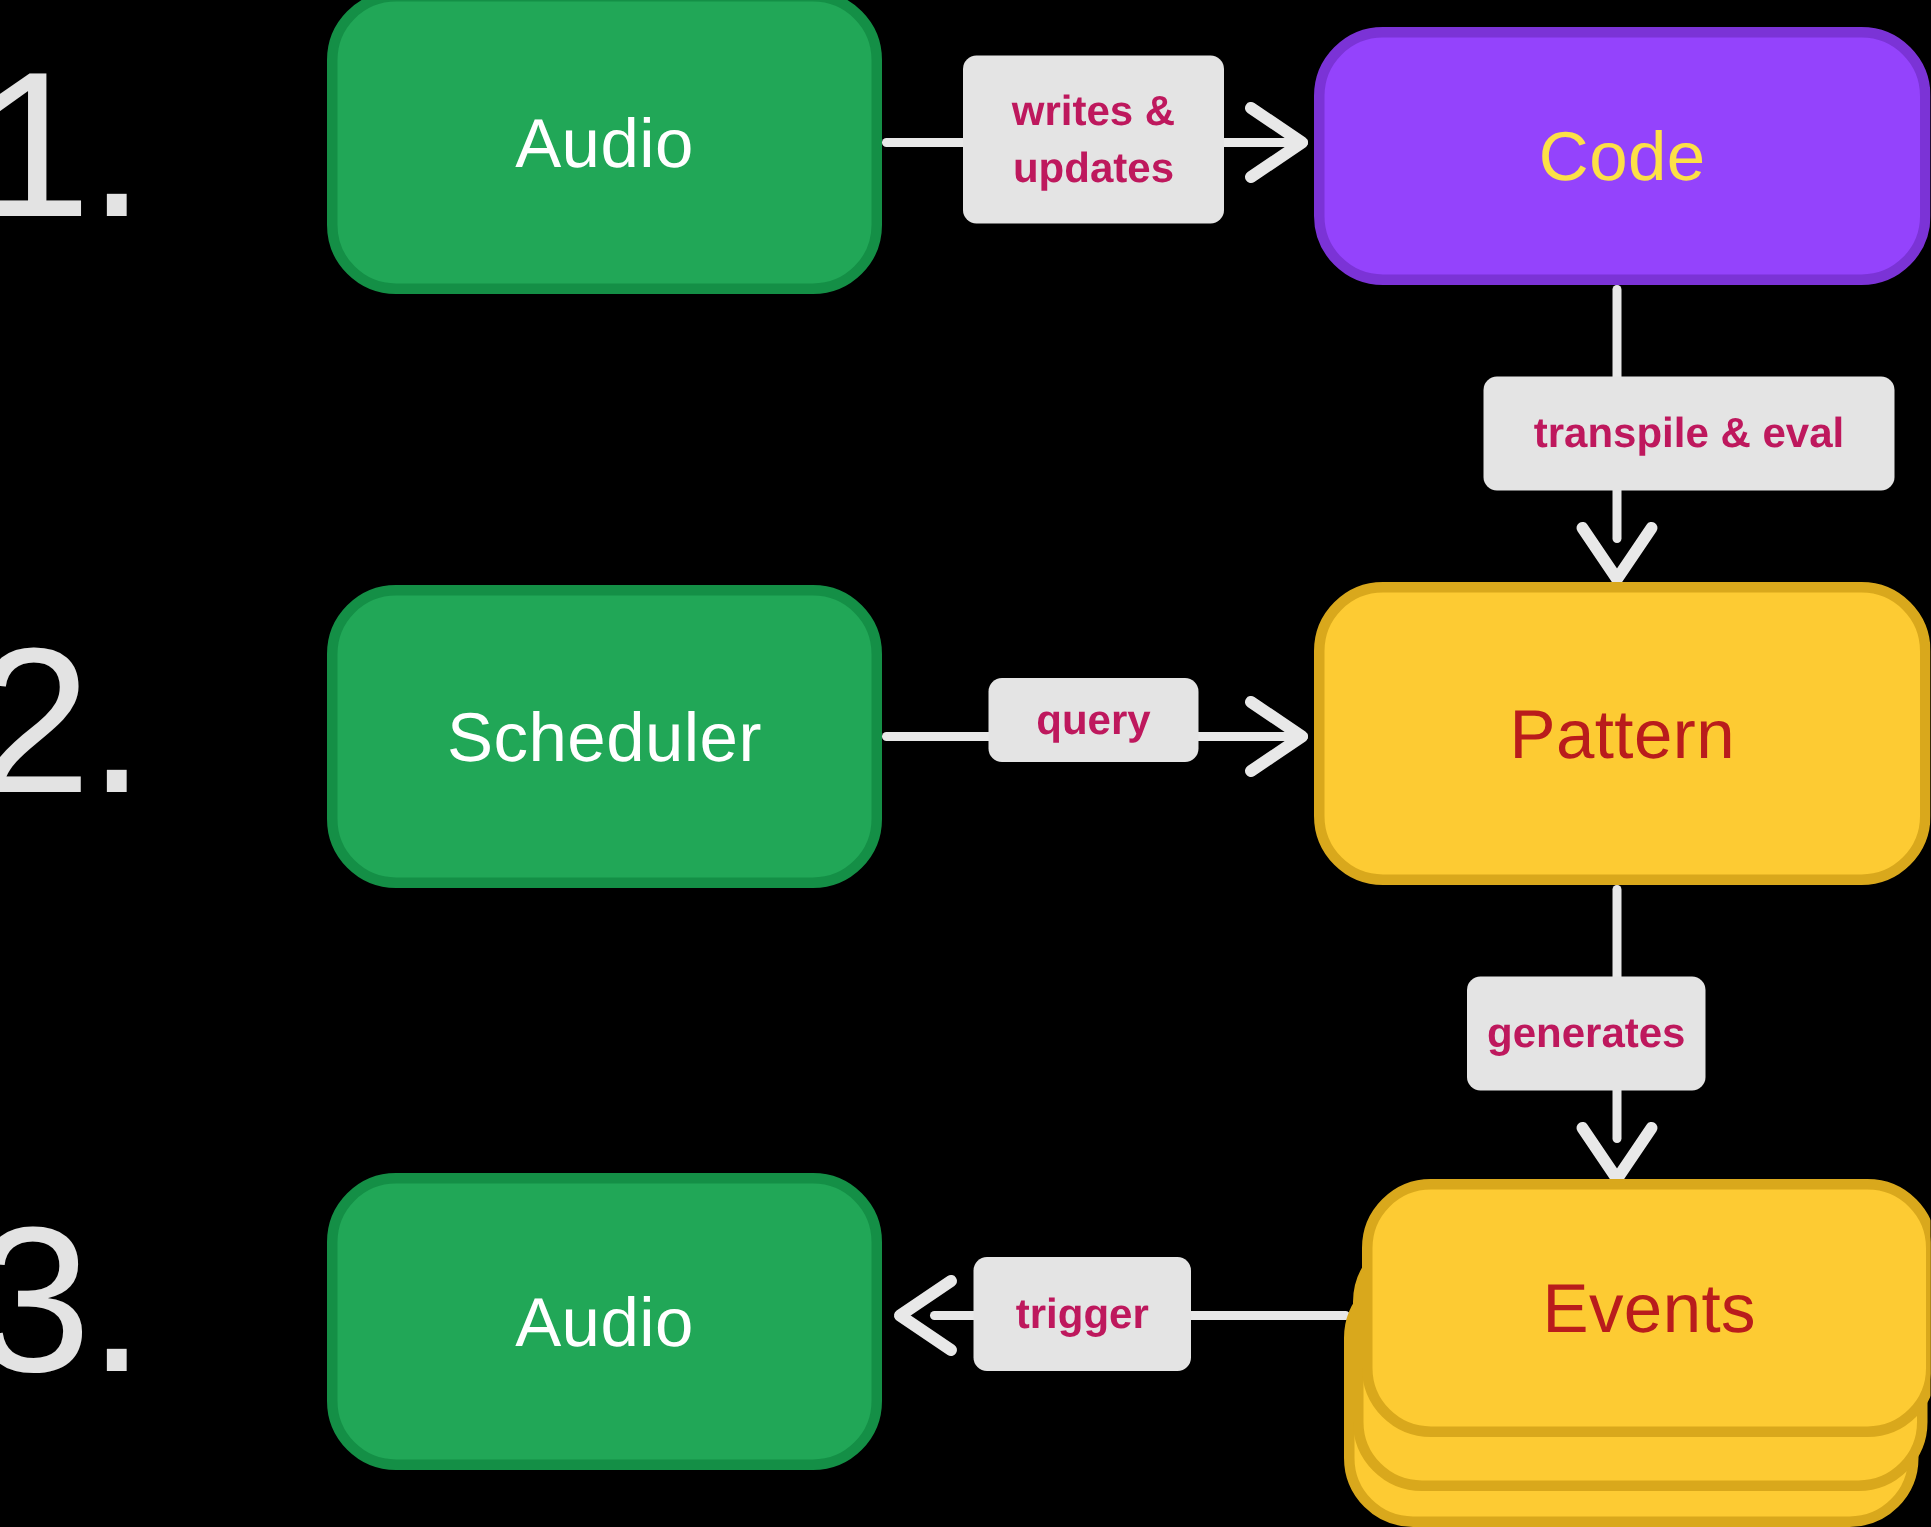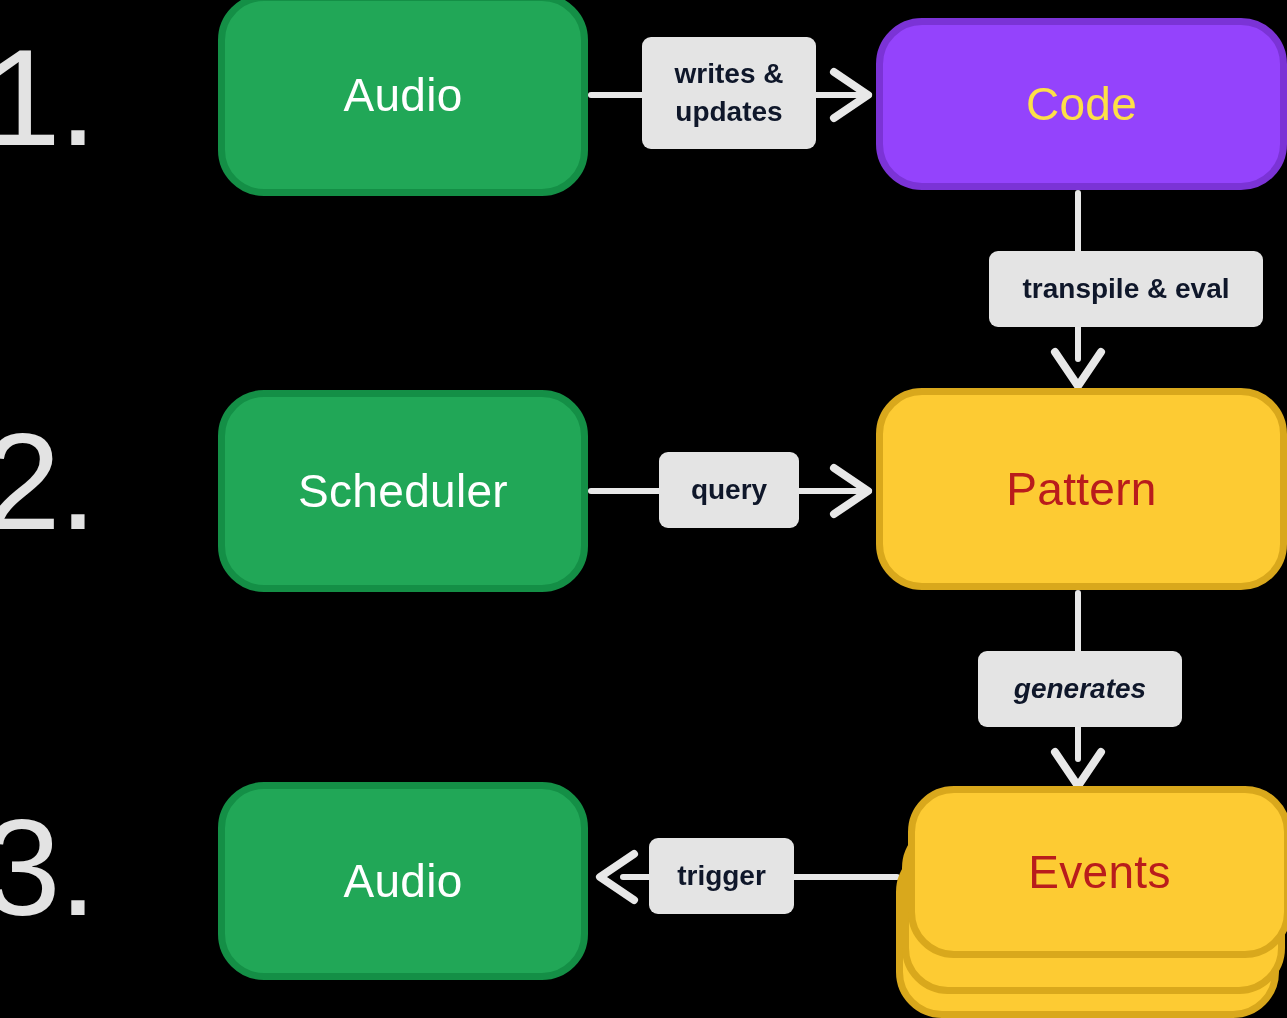--- a/index.html
+++ b/index.html
@@ -72,7 +72,7 @@
     position:absolute;
     box-sizing:border-box;
     background:#E4E4E4;
-    color:#0f172a;
+    color:#be185d;
     border-radius:9px;
     font-size:28px;
     font-weight:700;

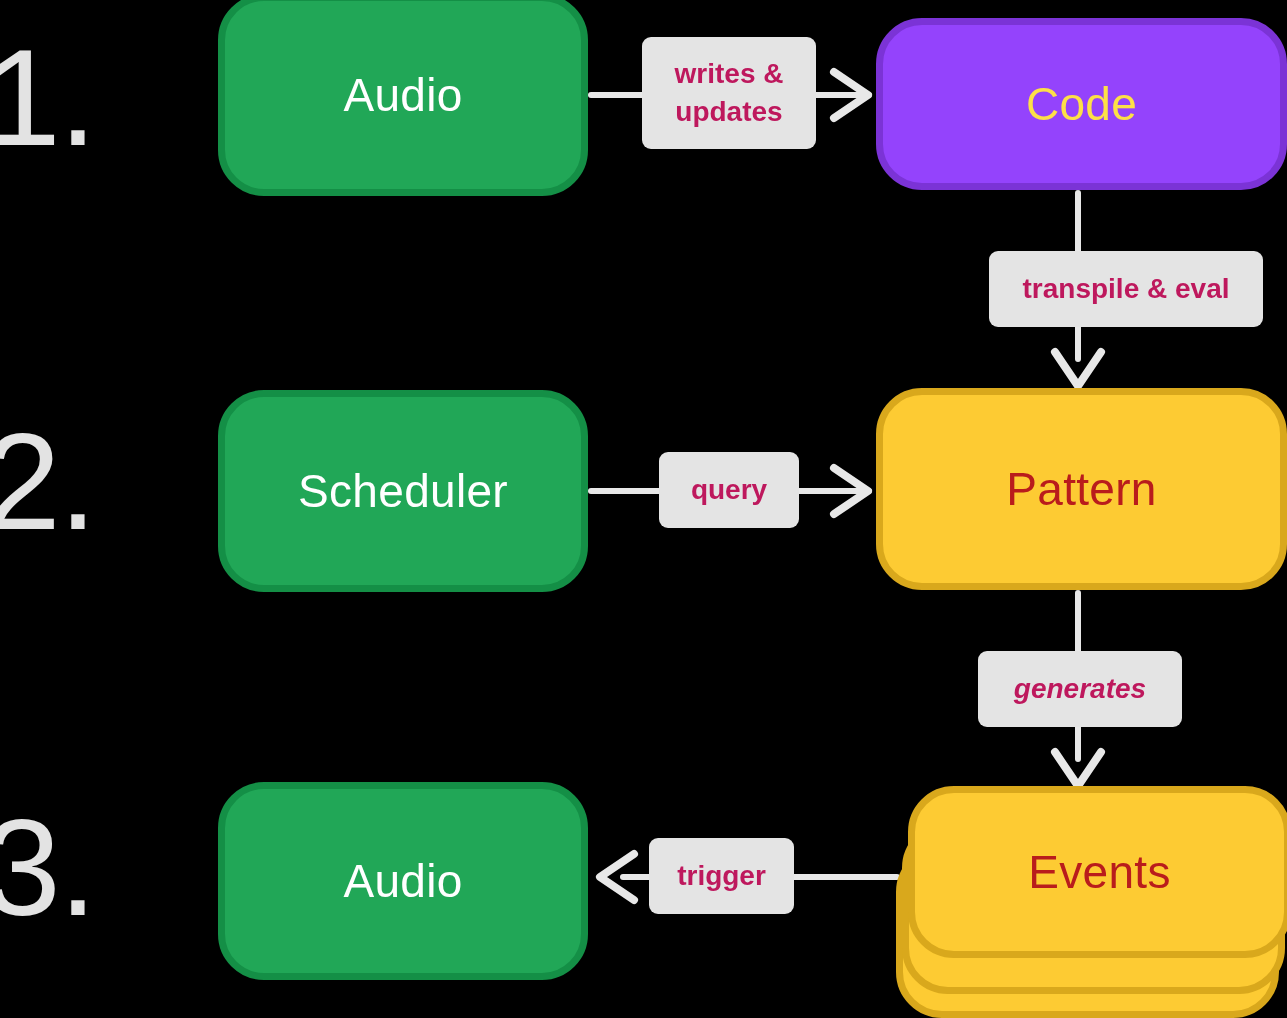--- a/index.html
+++ b/index.html
@@ -127,7 +127,7 @@
       <polyline points="8,6 42,29 8,52" fill="none" stroke="#E8E8E8" stroke-width="8" stroke-linecap="round" stroke-linejoin="round"></polyline>
     </svg>
   </div>
-  <div class="edge-label" style="left:659px;top:452px;width:140px;height:76px;">query</div>
+  <div class="edge-label" style="left:659px;top:452px;width:140px;height:56px;">query</div>
 
   <div class="node yellow" style="left:876px;top:388px;width:411px;height:202px;">
     <span>Pattern</span>

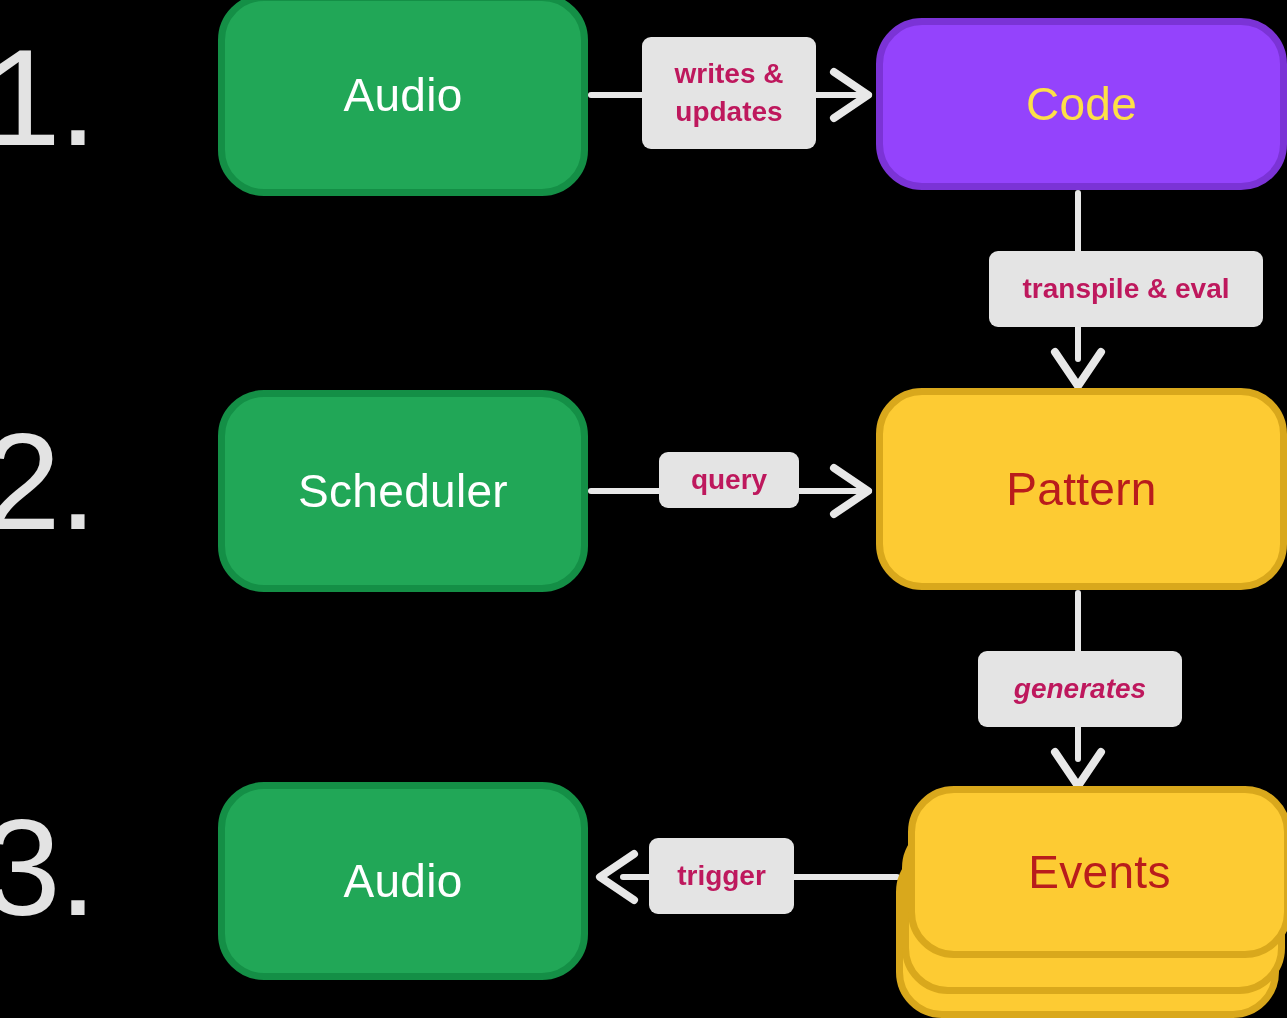--- a/index.html
+++ b/index.html
@@ -139,7 +139,7 @@
       <polyline points="6,8 29,42 52,8" fill="none" stroke="#E8E8E8" stroke-width="8" stroke-linecap="round" stroke-linejoin="round"></polyline>
     </svg>
   </div>
-  <div class="edge-label" style="left:978px;top:651px;width:204px;height:76px;font-style:italic;">generates</div>
+  <div class="edge-label" style="left:978px;top:651px;width:159px;height:76px;">generates</div>
 
   <div class="node green" style="left:218px;top:782px;width:370px;height:198px;">
     <span>Audio</span>

